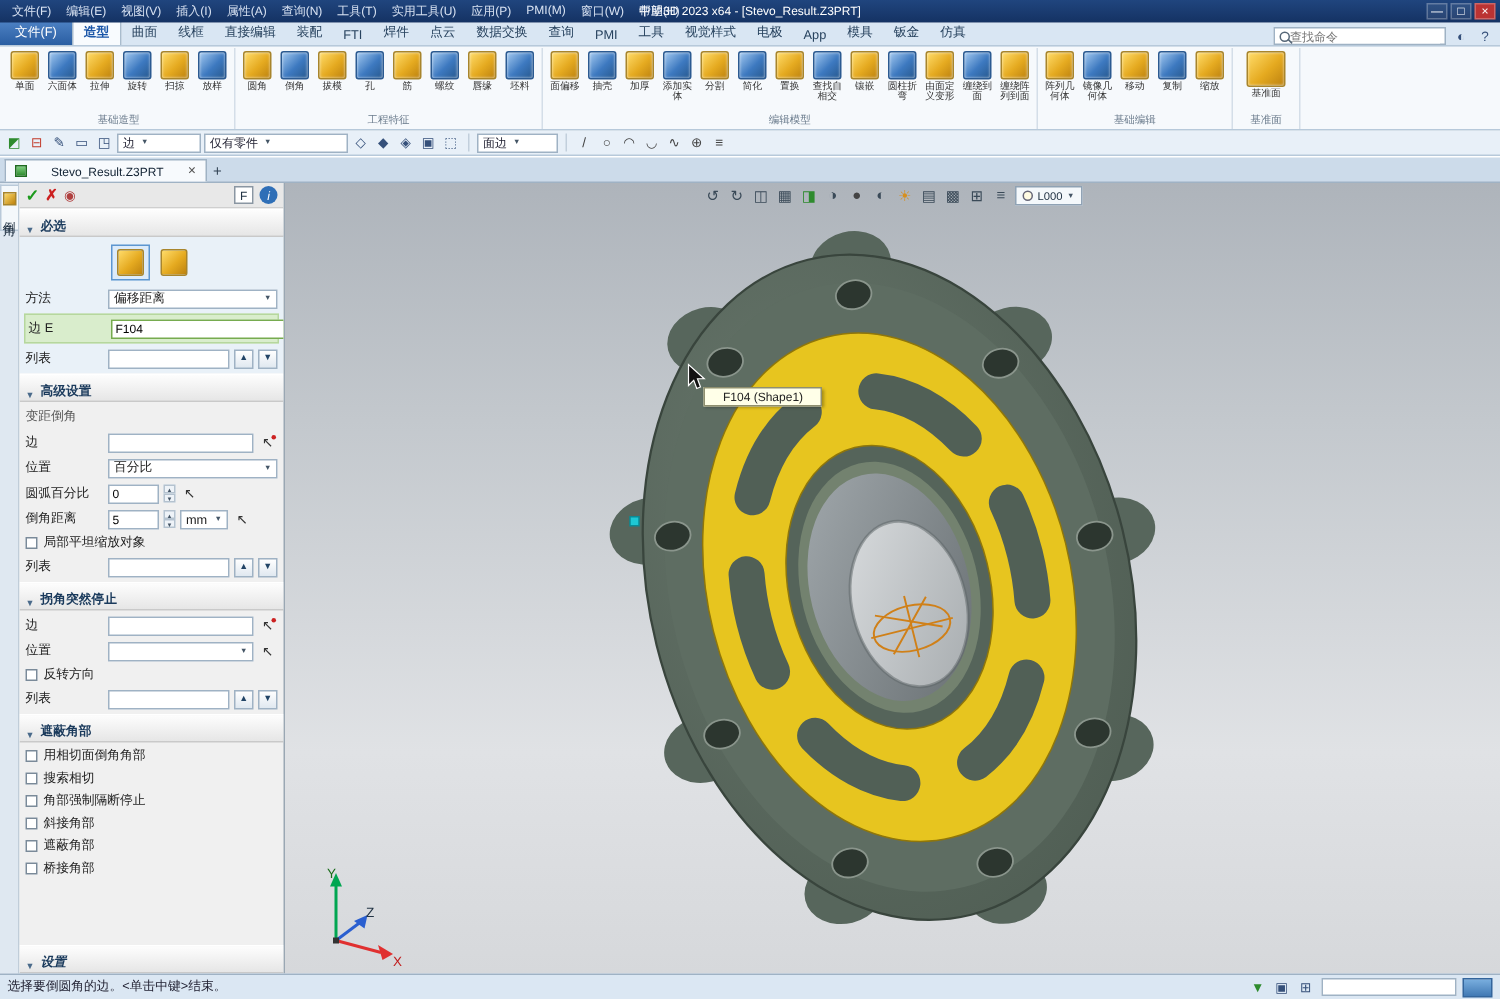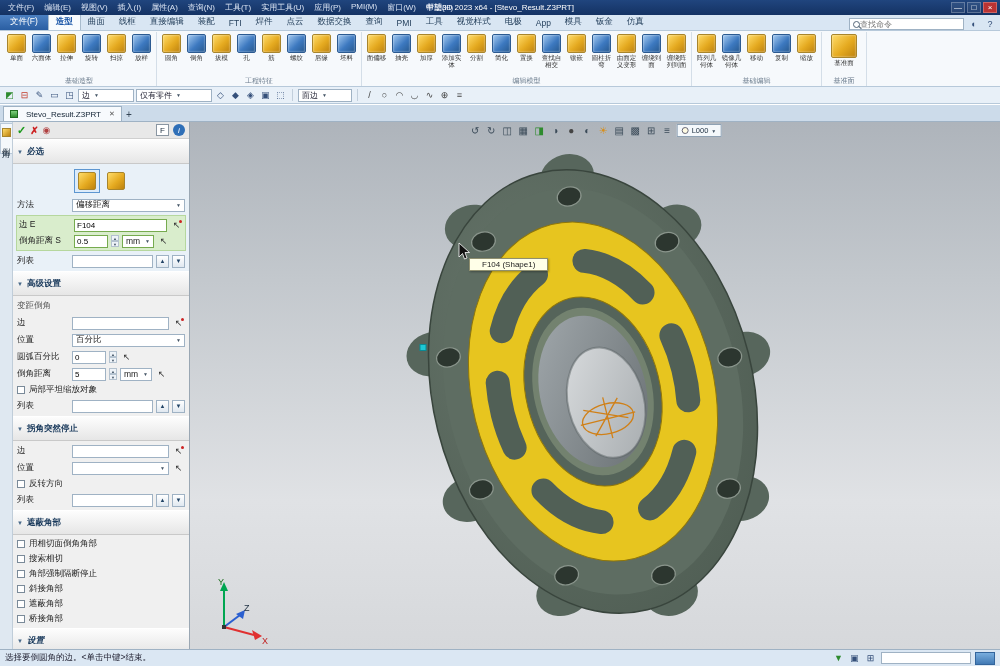--- a/index.html
+++ b/index.html
@@ -426,7 +426,7 @@
     <span>边</span>
       <span class="arr">▼</span>
   </div>
-  <div class="combo" style="width:76px">
+  <div class="combo" style="width:96px">
     <span>仅有零件</span>
       <span class="arr">▼</span>
   </div>

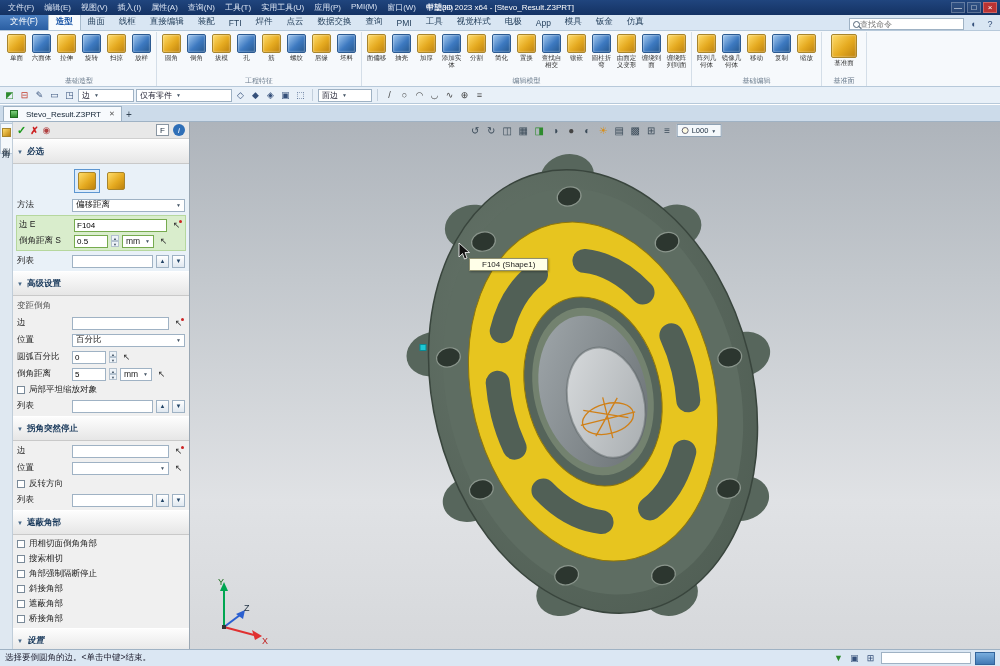--- a/index.html
+++ b/index.html
@@ -67,7 +67,7 @@
   .doctabs { position:absolute; top:105px; left:0; right:0; height:17px; background:#ccdbea;
     display:flex; align-items:flex-end; padding-left:3px; border-bottom:1px solid #9fb2c4; z-index:46; }
   .doc-tab { height:15px; background:#f7fafd; border:1px solid #9fb2c4; border-bottom:none;
-    display:flex; align-items:center; gap:8px; padding:0 6px; font-size:8px; color:#123; }
+    display:flex; align-items:center; gap:16px; padding:0 6px; font-size:8px; color:#123; }
   .doc-ico { width:8px; height:8px; background:linear-gradient(#7fd07f,#2e8b2e); border:1px solid #1f6b1f; }
   .doc-close { font-size:7px; color:#555; cursor:pointer; }
   .tab-add { width:14px; height:14px; display:flex; align-items:center; justify-content:center; color:#345; font-size:10px; }

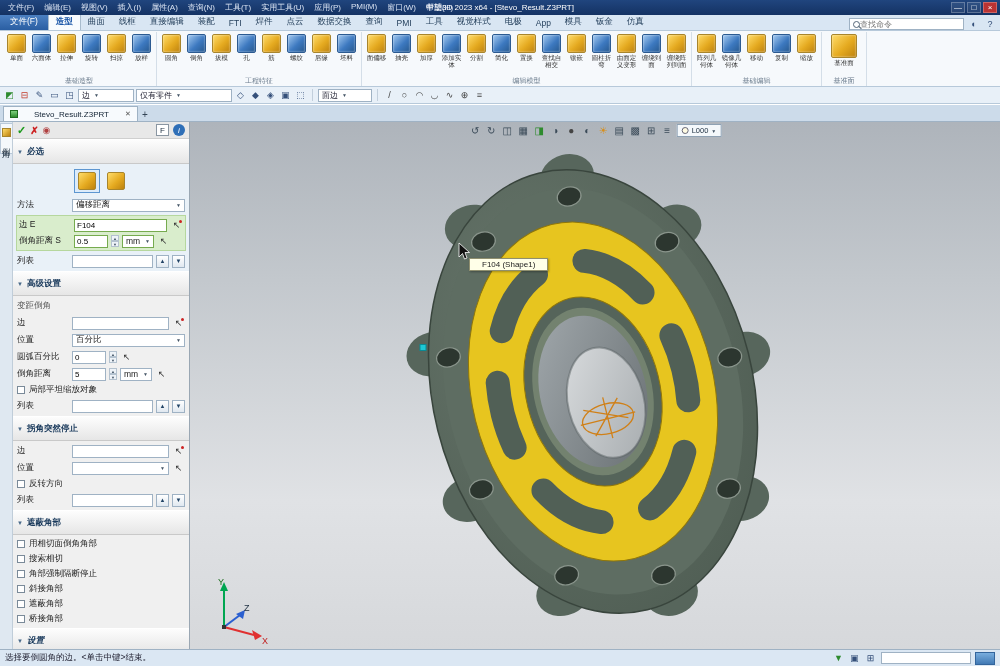--- a/index.html
+++ b/index.html
@@ -94,9 +94,9 @@
     font-size:8px; line-height:11px; color:#234; }
   .ph-info { width:12px; height:12px; border-radius:50%; background:#2f6fb7; color:#fff; font-size:8px;
     font-style:italic; display:flex; align-items:center; justify-content:center; }
-  .sec-h { height:25px; flex-shrink:0; background:linear-gradient(#fdfdfd,#e6e6e6);
+  .sec-h { height:19px; flex-shrink:0; background:linear-gradient(#fdfdfd,#e6e6e6);
     border-top:1px solid #fff; border-bottom:1px solid #c9c9c9;
-    display:flex; align-items:center; gap:4px; padding:0 4px; color:#1a3a5c; font-weight:bold; cursor:default; }
+    display:flex; align-items:flex-end; gap:4px; padding:0 4px; color:#1a3a5c; font-weight:bold; cursor:default; }
   .sec-h .tri { font-size:6px; color:#4a6a8a; }
   .sec-body { padding:3px 4px; display:flex; flex-direction:column; gap:3px; }
   .sec-body.required { background:#e9f1f8; }

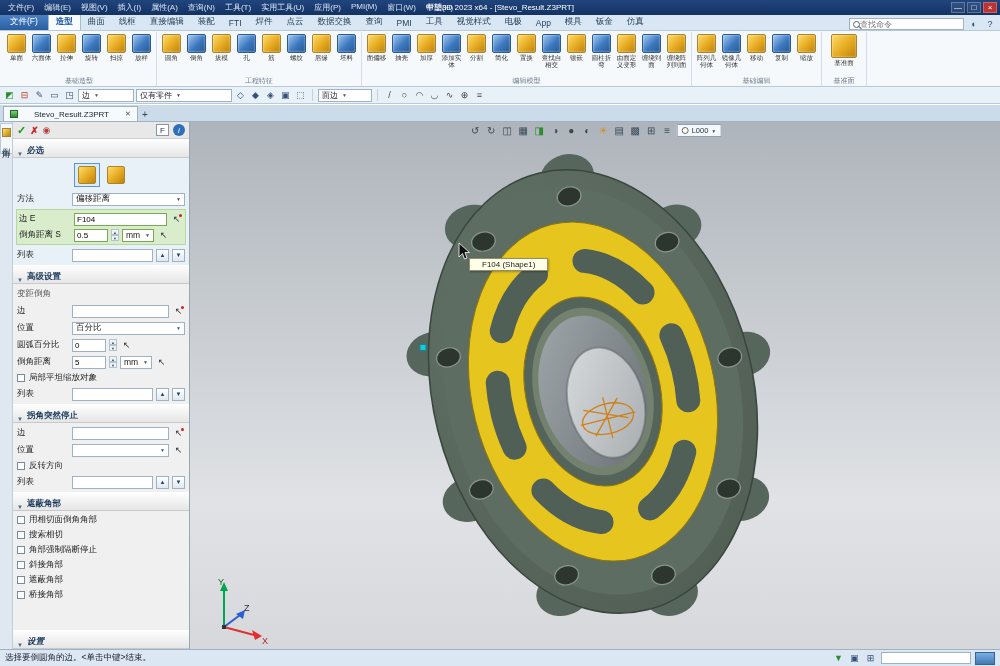--- a/index.html
+++ b/index.html
@@ -118,7 +118,7 @@
     font-size:6px; color:#246; display:flex; align-items:center; justify-content:center; flex-shrink:0; cursor:pointer; }
   .chk-row { display:flex; align-items:center; gap:4px; min-height:12px; }
   .chk { width:8px; height:8px; border:1px solid #7a8a99; background:#fff; flex-shrink:0; }
-  .green-block { background:#d9edcc; border:1px solid #b6d79e; padding:2px; display:flex; flex-direction:column; gap:2px; margin:0 -1px; }
+  .green-block { background:#d9edcc; border:1px solid #b6d79e; padding:2px; display:flex; flex-direction:row; gap:2px; margin:0 -1px; }
   .green-block .txt, .green-block .sel { border-color:#76ab4f; }
   .type-row { display:flex; gap:3px; justify-content:center; padding:2px 0; }
   .type-btn { width:26px; height:24px; border:1px solid transparent; display:flex; align-items:center; justify-content:center; cursor:pointer; }

